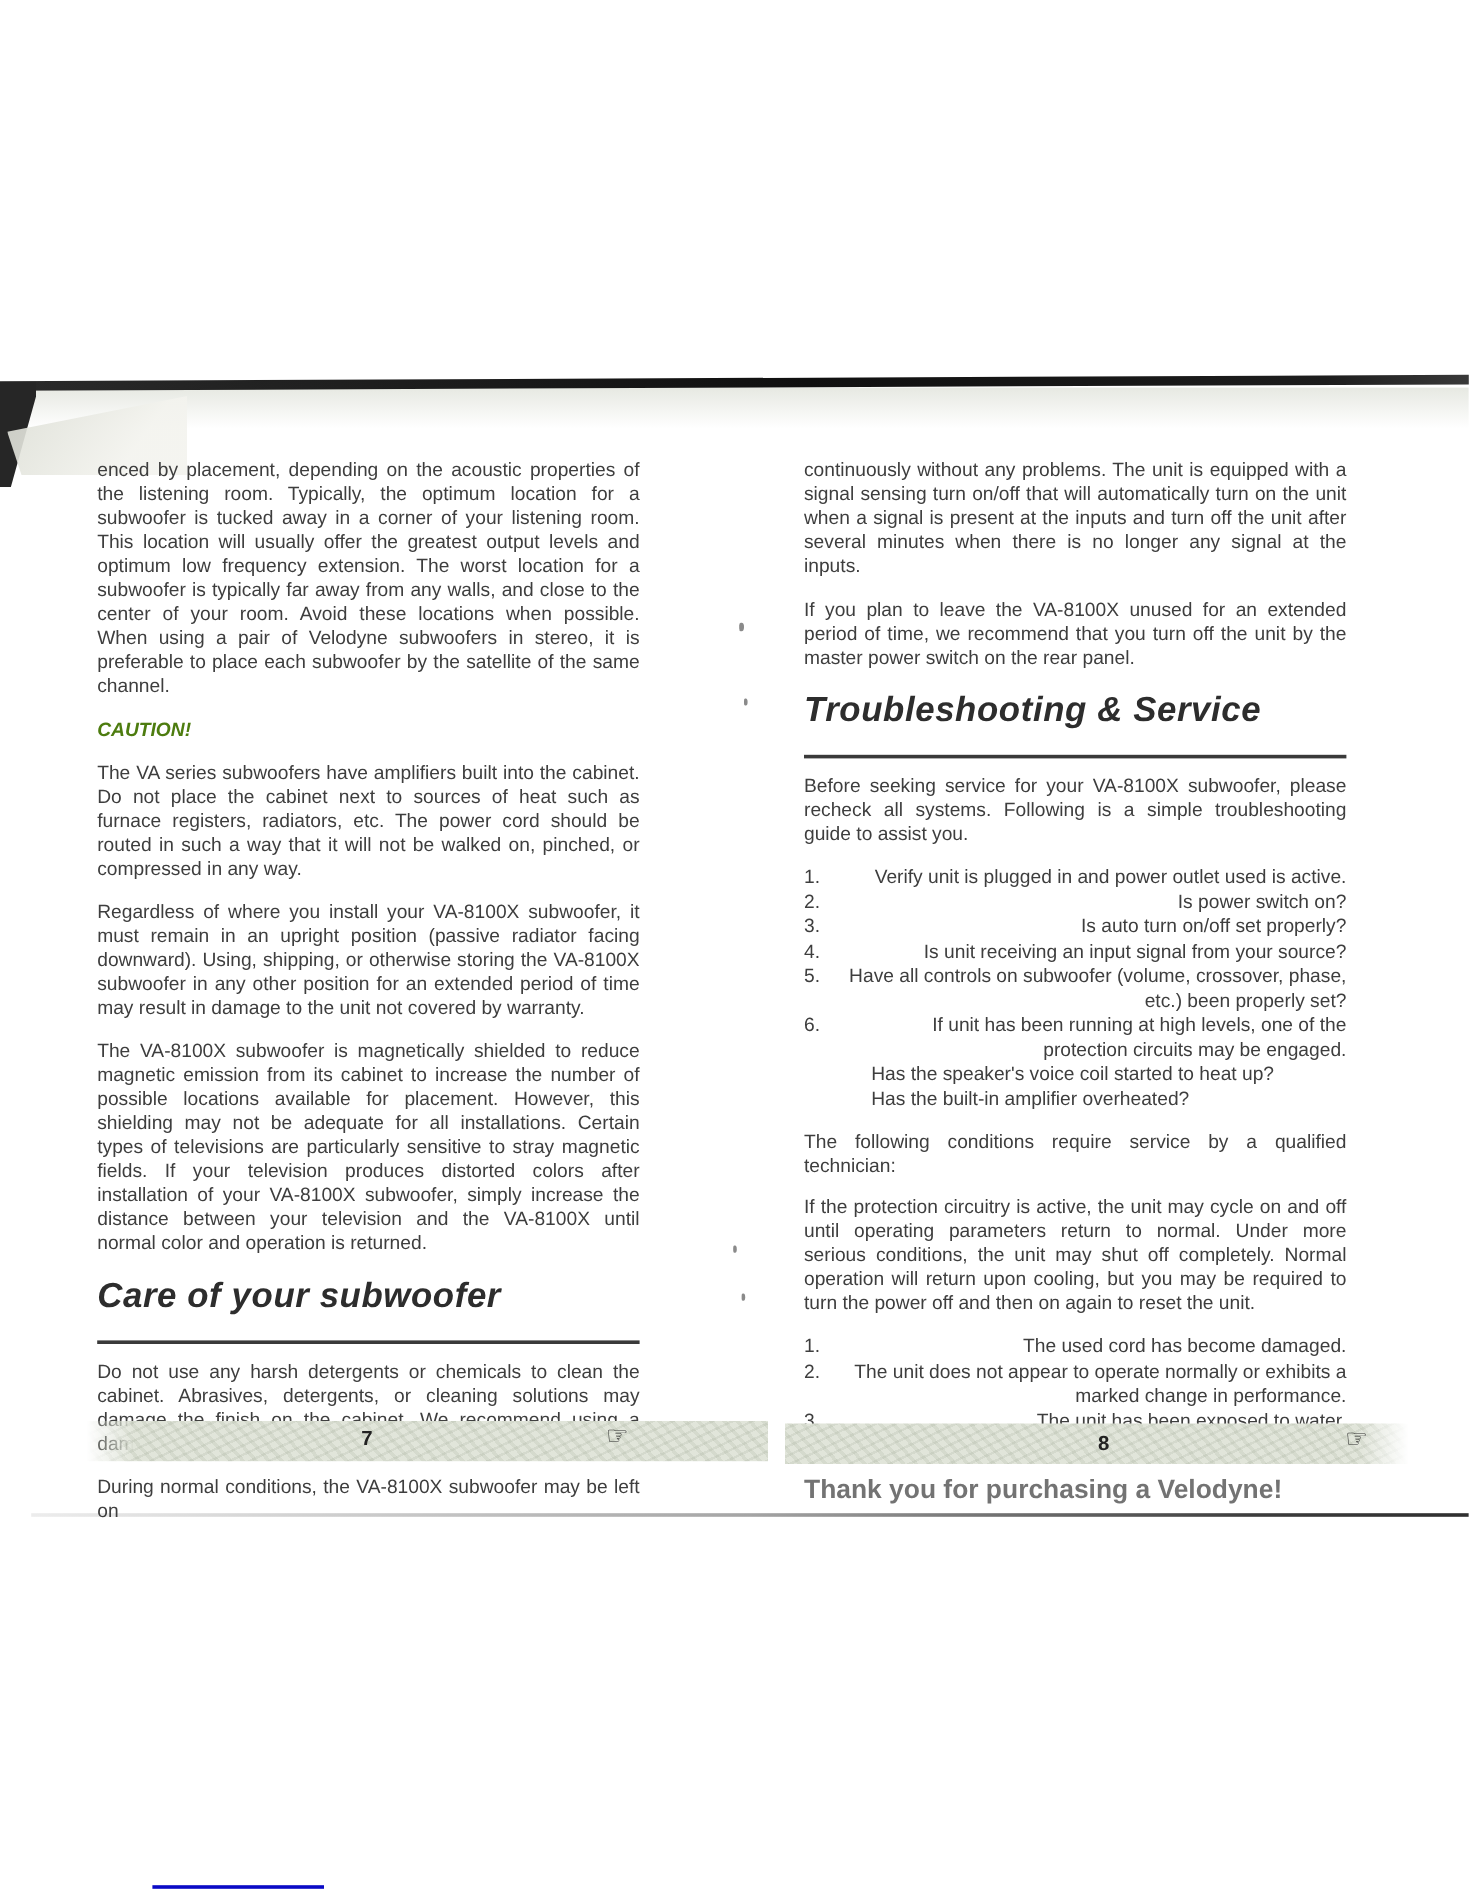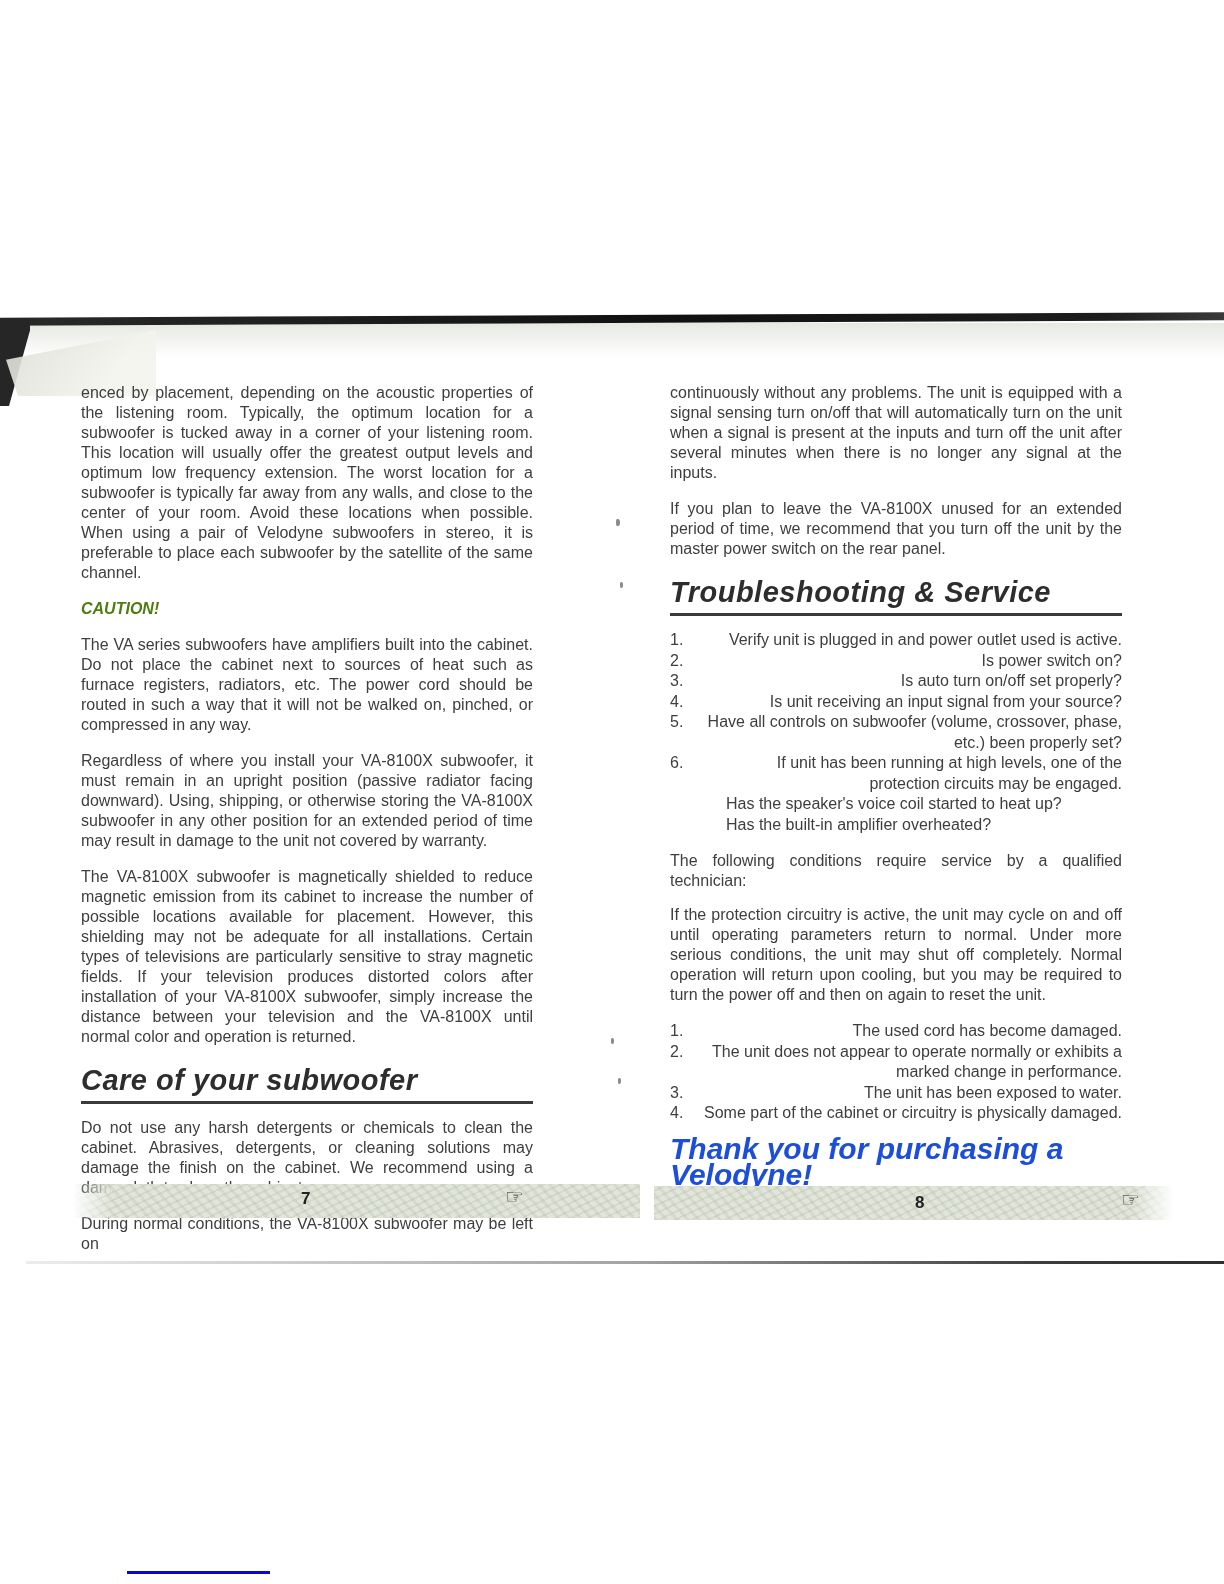--- a/index.html
+++ b/index.html
@@ -45,7 +45,7 @@
   .caution-body{margin:0 0 16px 0;}
   .section-heading{
     font-size:29px;line-height:34px;font-weight:bold;font-style:italic;
-    color:#2d2d2d;letter-spacing:.5px;text-align:left;margin:0;padding-bottom:4px;
+    color:#2d2d2d;letter-spacing:.5px;text-align:left;margin:0;padding-bottom:20px;
     border-bottom:3px solid #3a3a3a;margin-bottom:14px;
   }
   .num-list{margin:0 0 16px 0;}

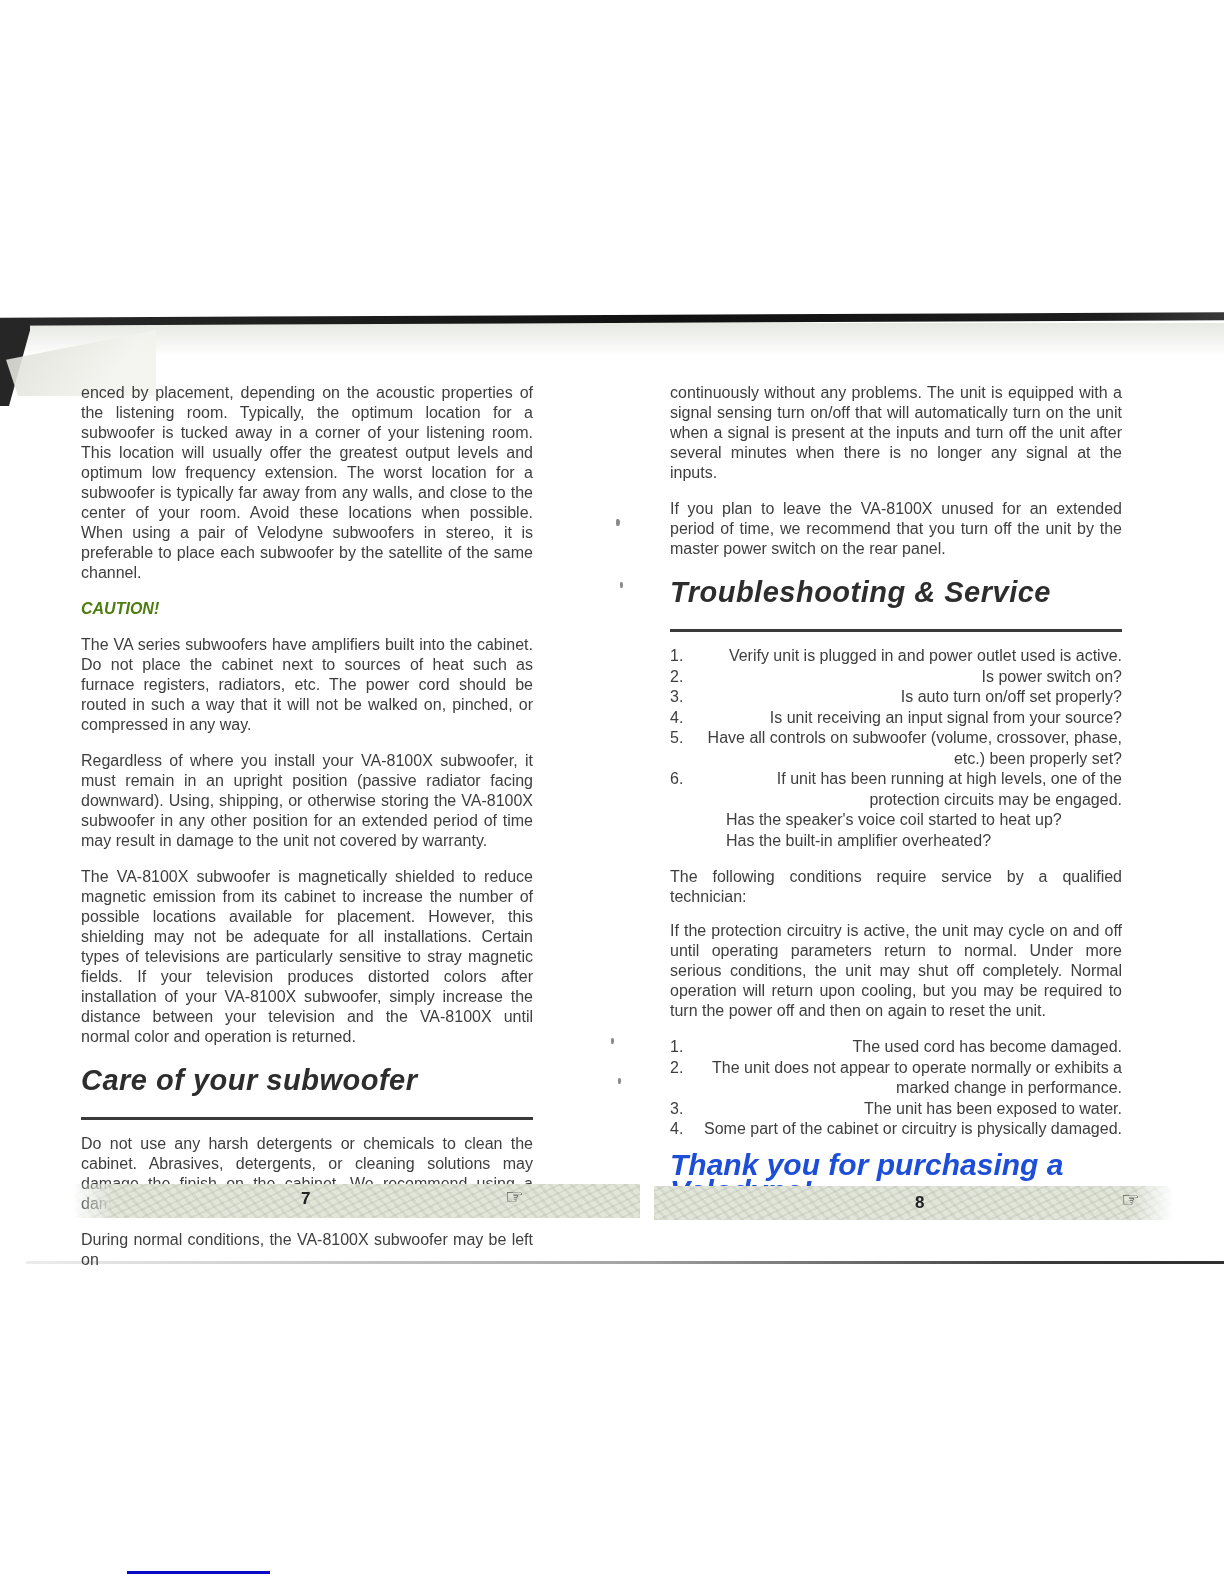--- a/index.html
+++ b/index.html
@@ -106,6 +106,7 @@
   <p>continuously without any problems. The unit is equipped with a signal sensing turn on/off that will automatically turn on the unit when a signal is present at the inputs and turn off the unit after several minutes when there is no longer any signal at the inputs.</p>
   <p>If you plan to leave the VA-8100X unused for an extended period of time, we recommend that you turn off the unit by the master power switch on the rear panel.</p>
   <h2 class="section-heading">Troubleshooting &amp; Service</h2>
+  <p>Before seeking service for your VA-8100X subwoofer, please recheck all systems. Following is a simple troubleshooting guide to assist you.</p>
 
   <div class="num-list">
     <div class="num-item">

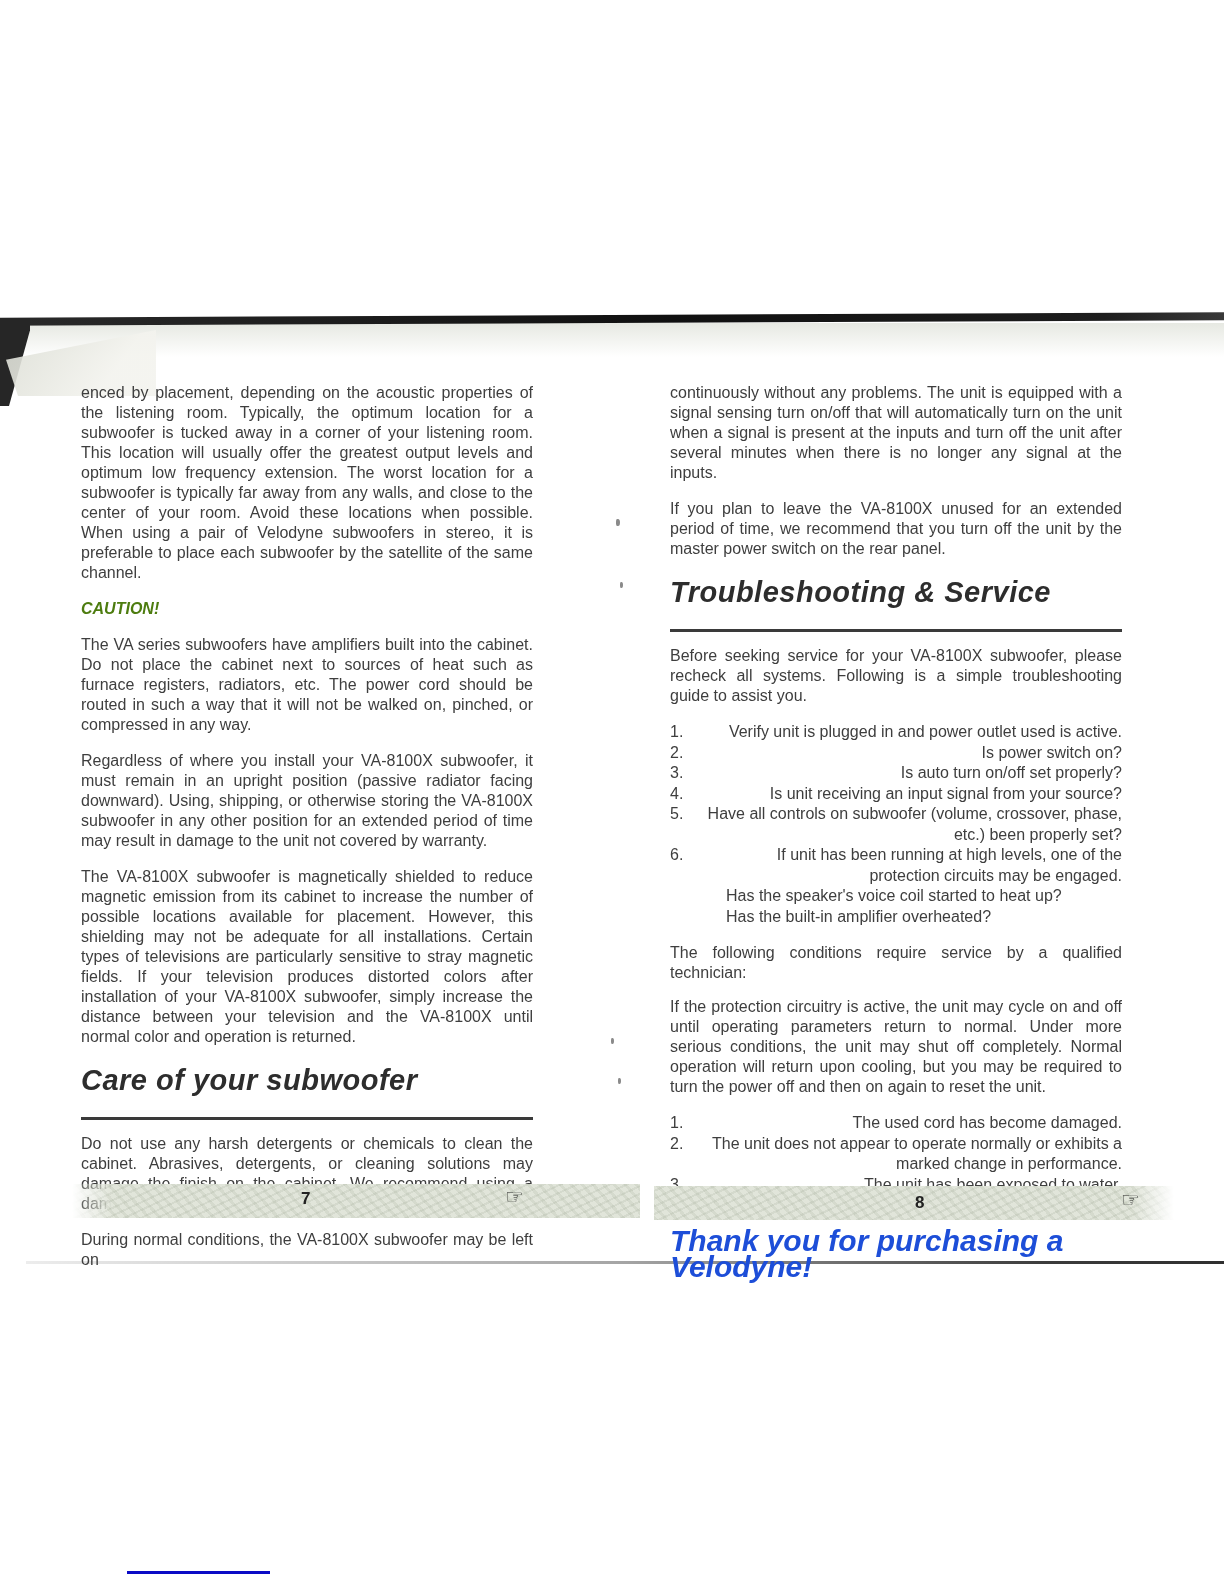--- a/index.html
+++ b/index.html
@@ -54,8 +54,8 @@
   .num-item .itm-text{flex:1;text-align:right;}
   .sub-q{padding-left:56px;line-height:20.5px;text-align:left;}
   .closing{
-    font-size:30px;line-height:26px;font-weight:bold;font-style:italic;
-    color:#1d4ed8;text-align:left;margin-top:12px;
+    font-size:22px;line-height:26px;font-weight:bold;
+    color:#737373;text-align:left;margin-top:12px;
   }
   
   .footer-band{

